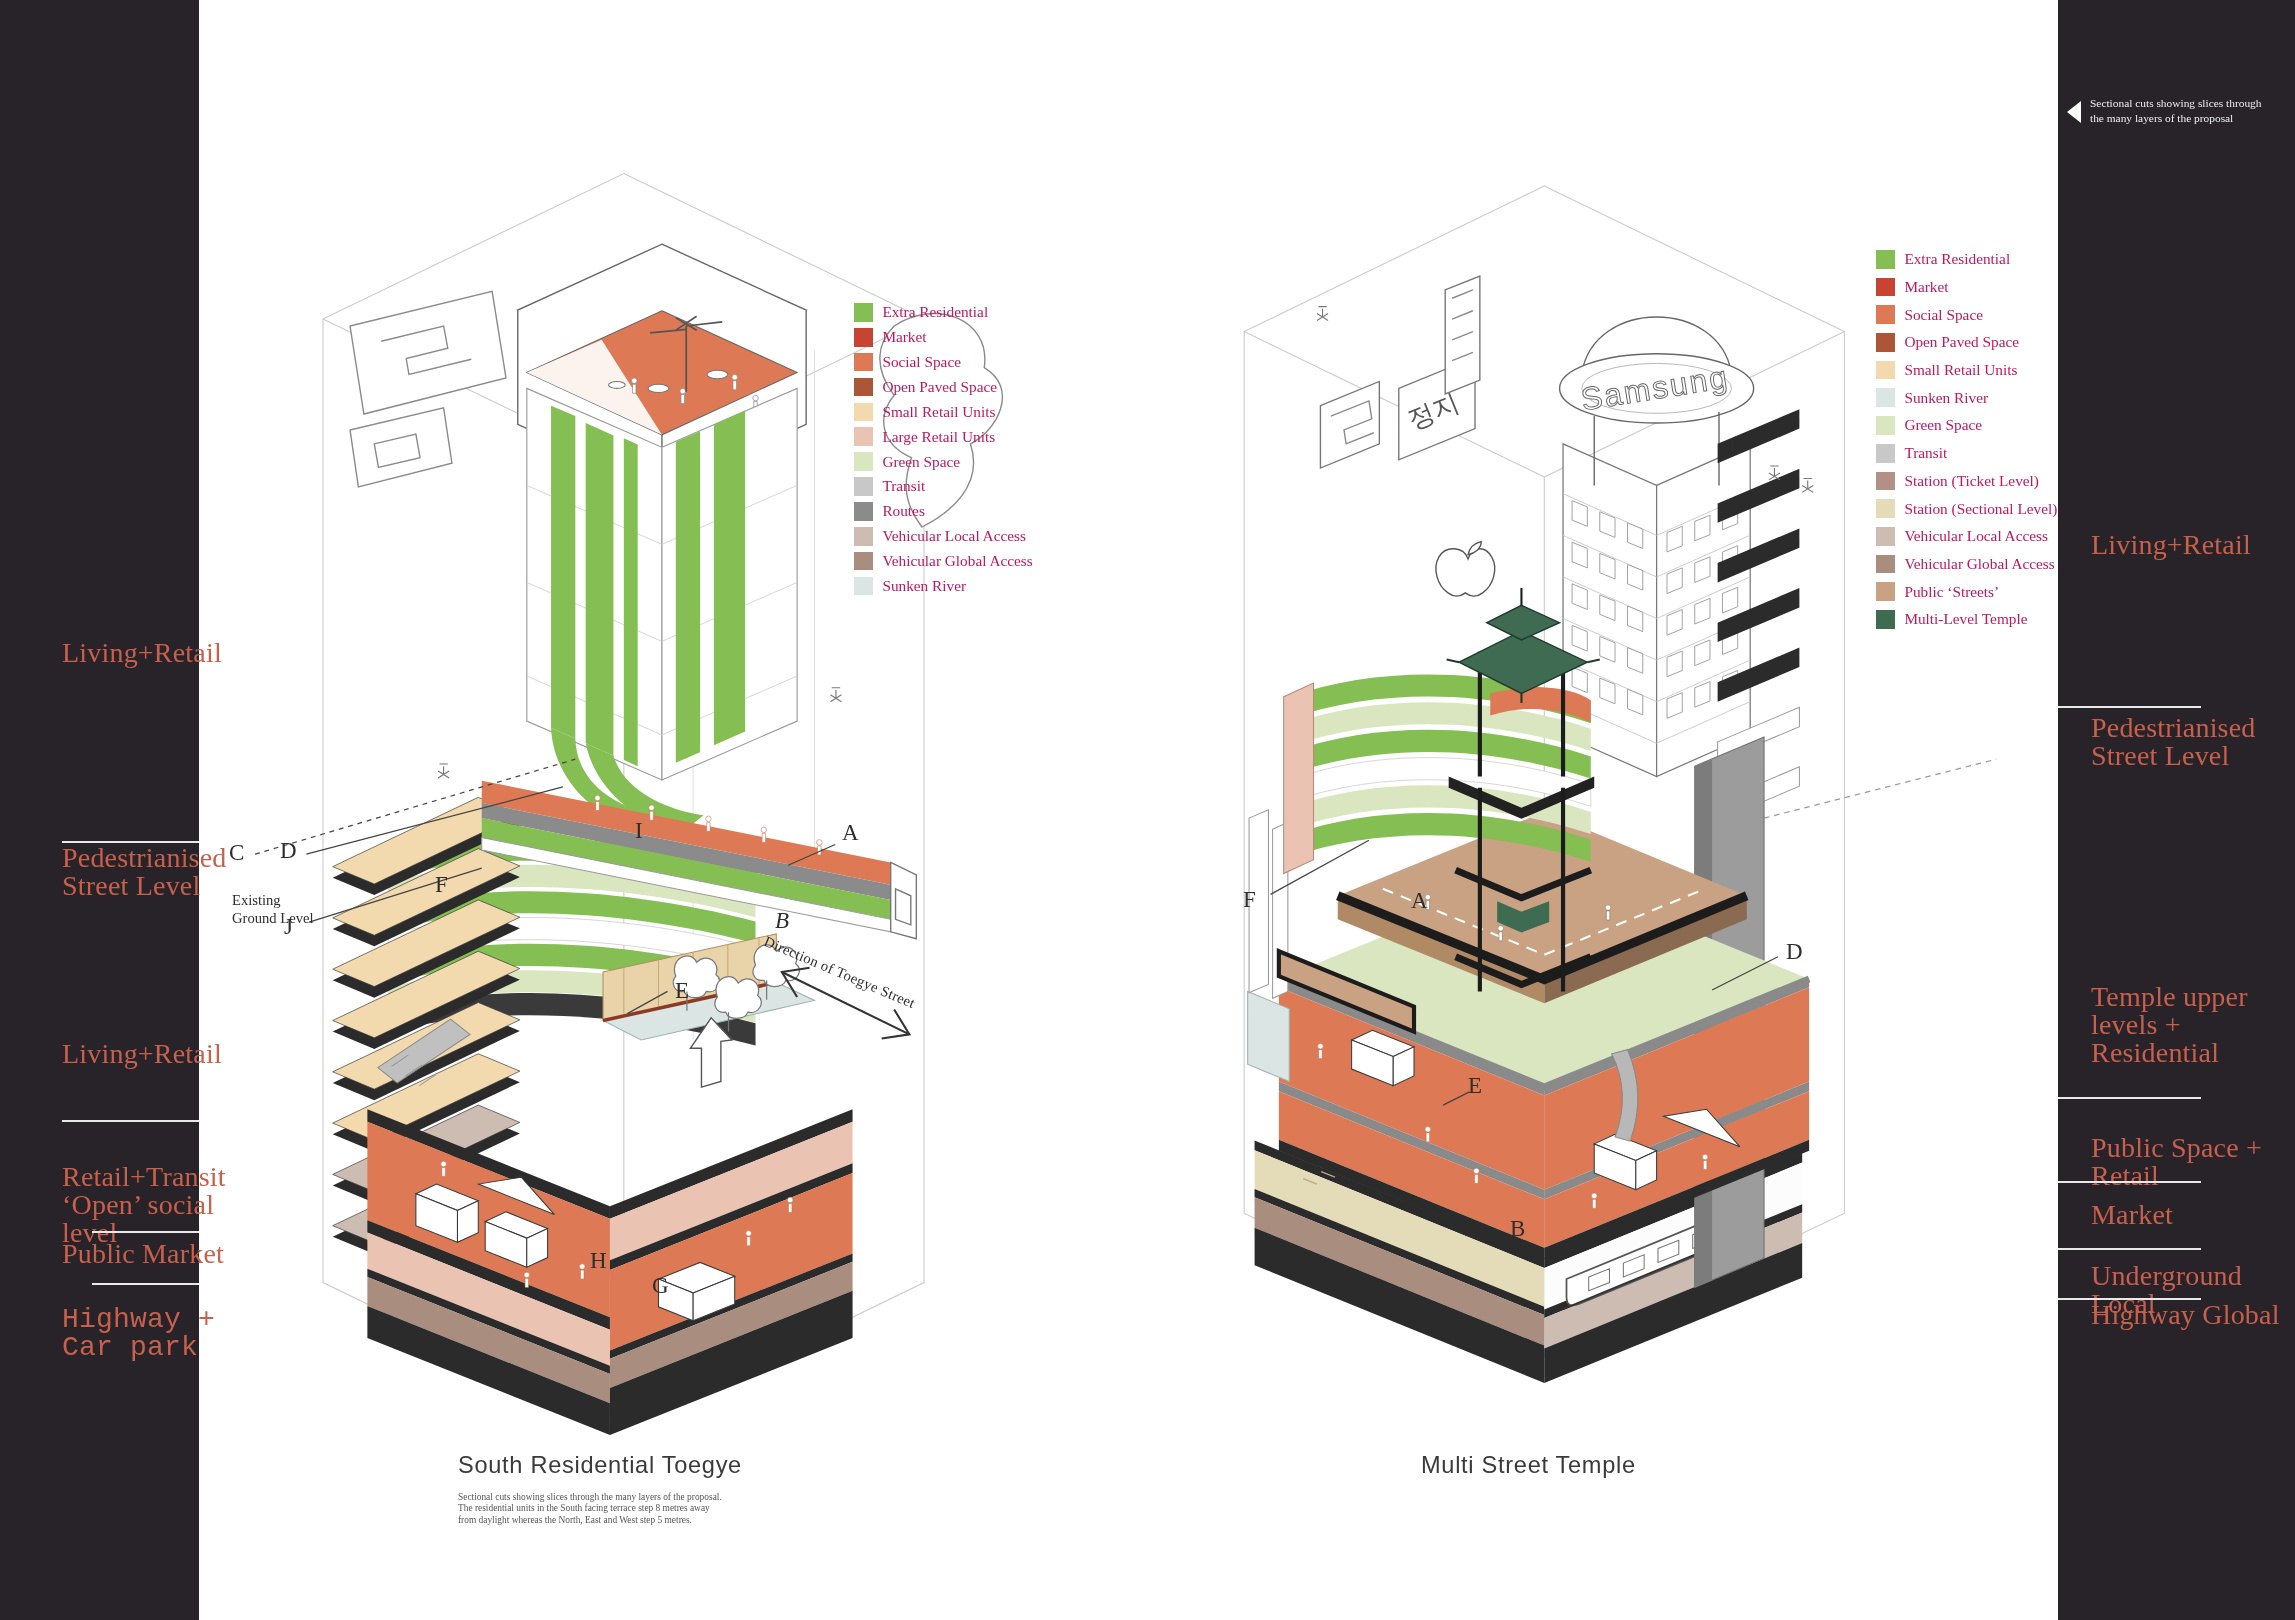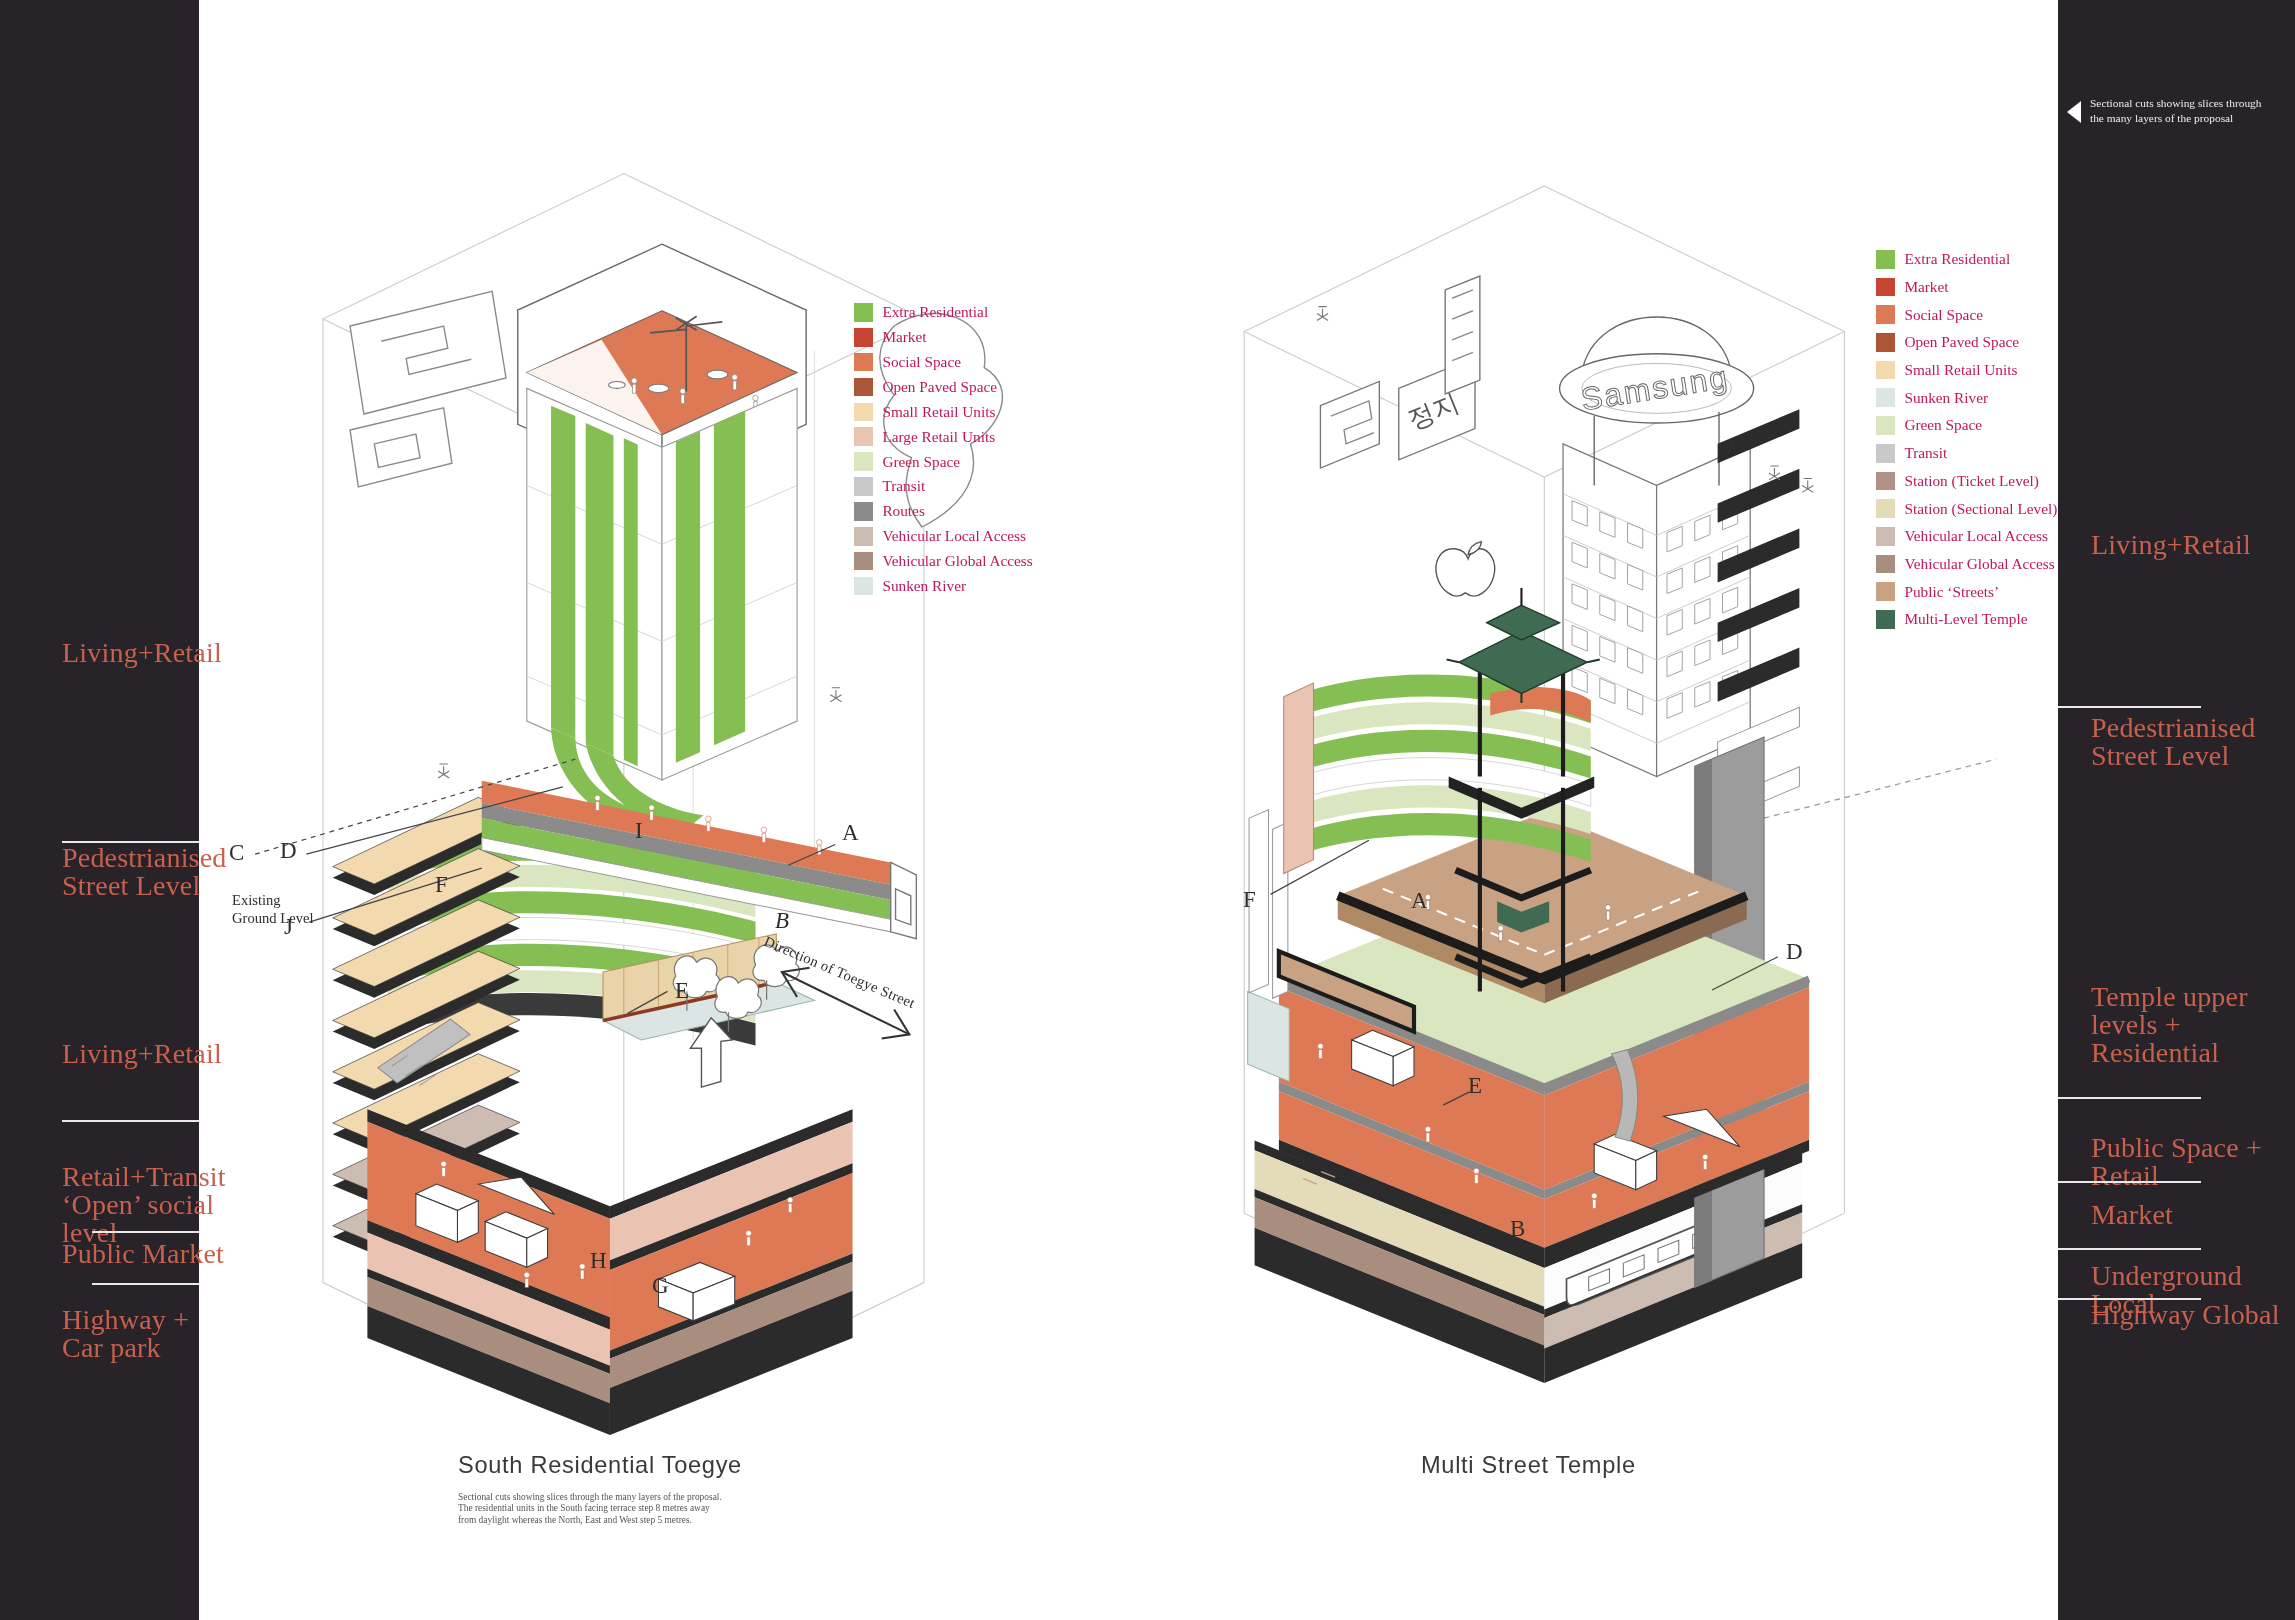--- a/index.html
+++ b/index.html
@@ -440,7 +440,7 @@
   <div class="divider" style="left:92px;top:1231px;width:107px;"></div>
   <div class="side-label" style="left:62px;top:1240px;">Public Market</div>
   <div class="divider" style="left:92px;top:1283px;width:107px;"></div>
-  <div class="side-label" style="left:62px;top:1306px;">Highway +
+  <div class="side-label" style="left:62px;top:1306px;font-family:Liberation Mono, monospace;">Highway +
 Car park</div>
 
   <div class="tri-left" style="left:2067px;top:101px;"></div>

